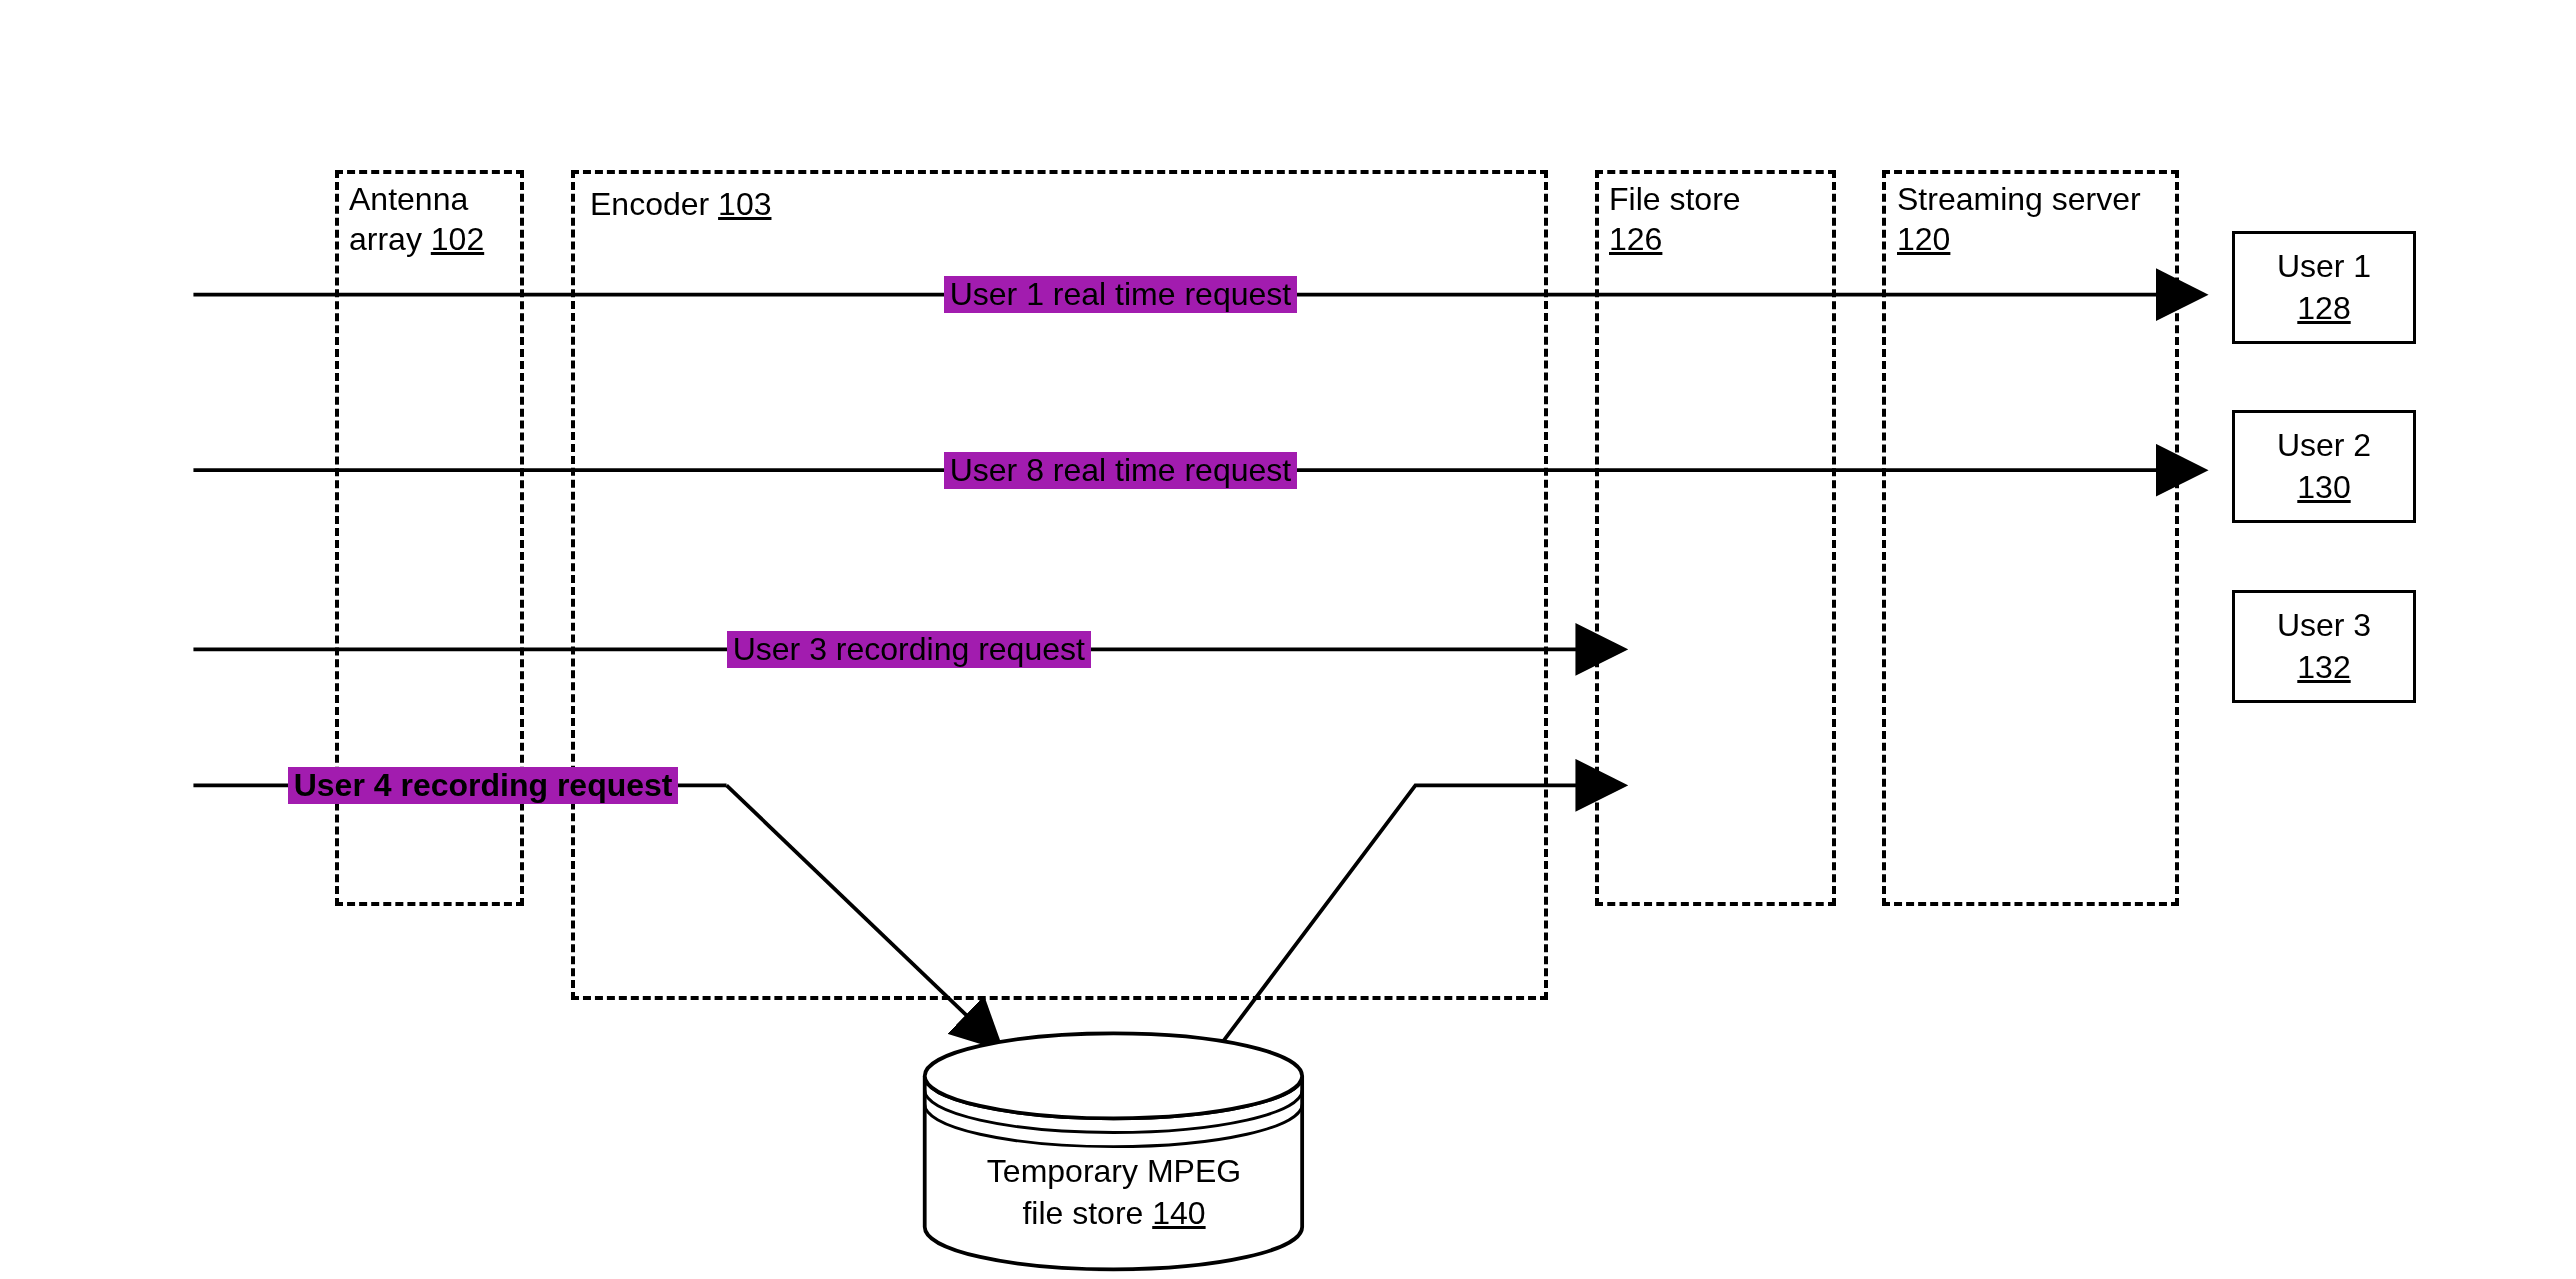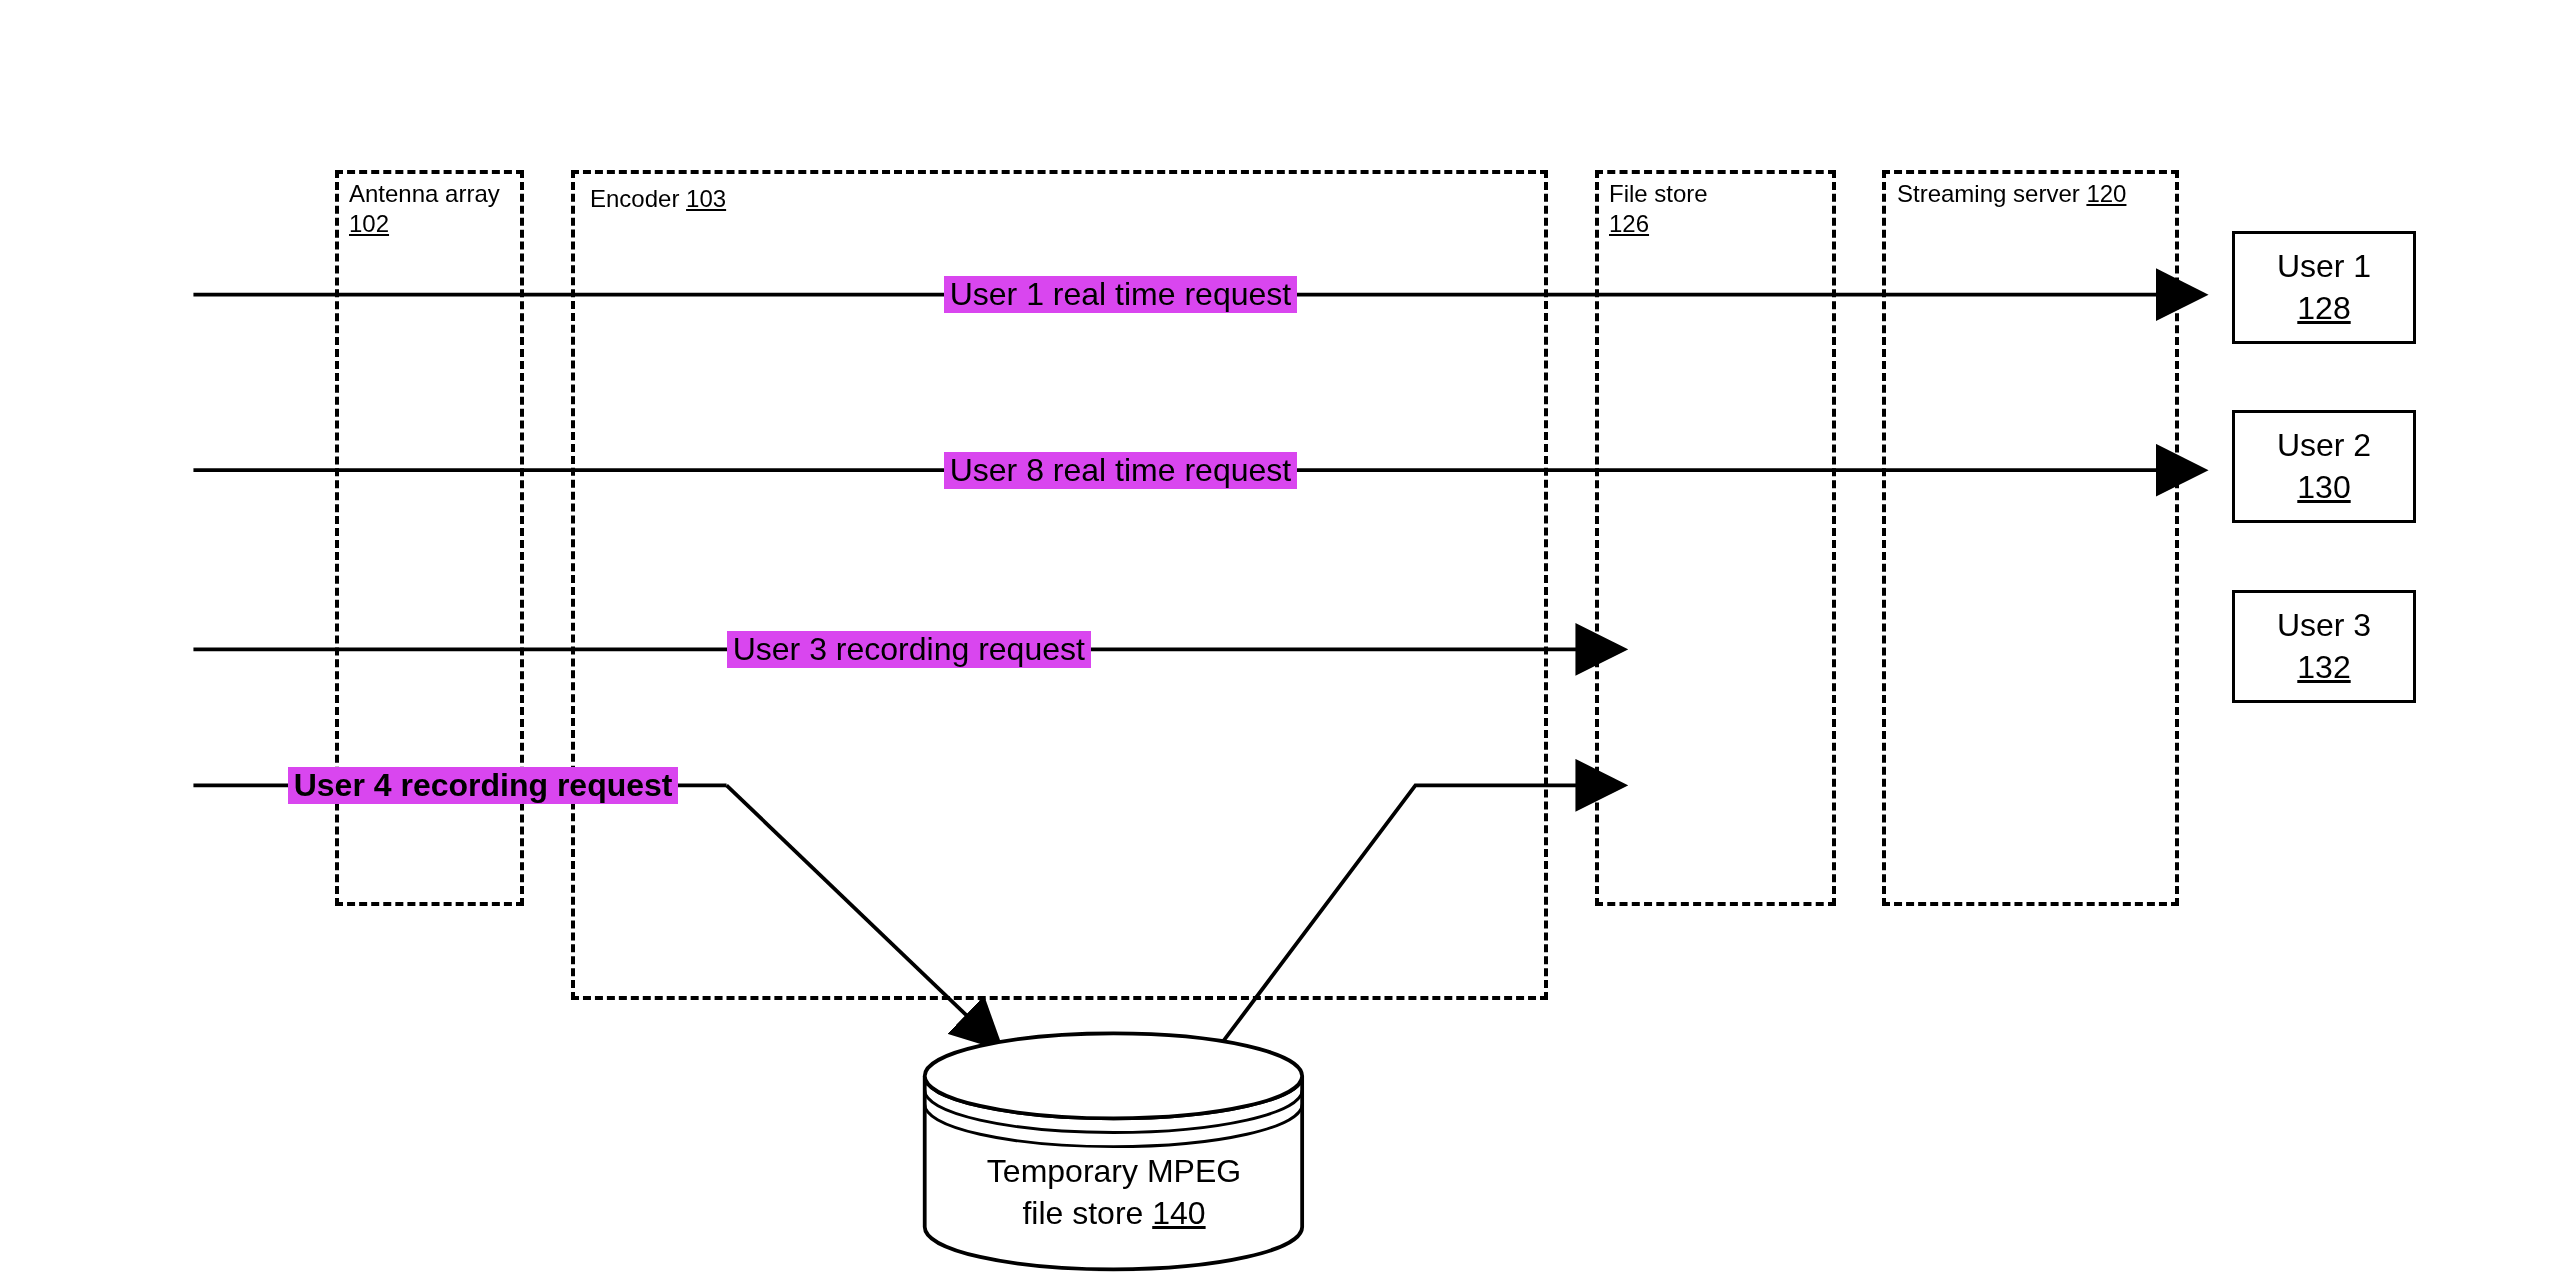--- a/index.html
+++ b/index.html
@@ -32,7 +32,7 @@
   }
   .box-label {
     position: absolute;
-    font-size: 24px;
+    font-size: 32px;
     line-height: 1.25;
     color: #000;
   }

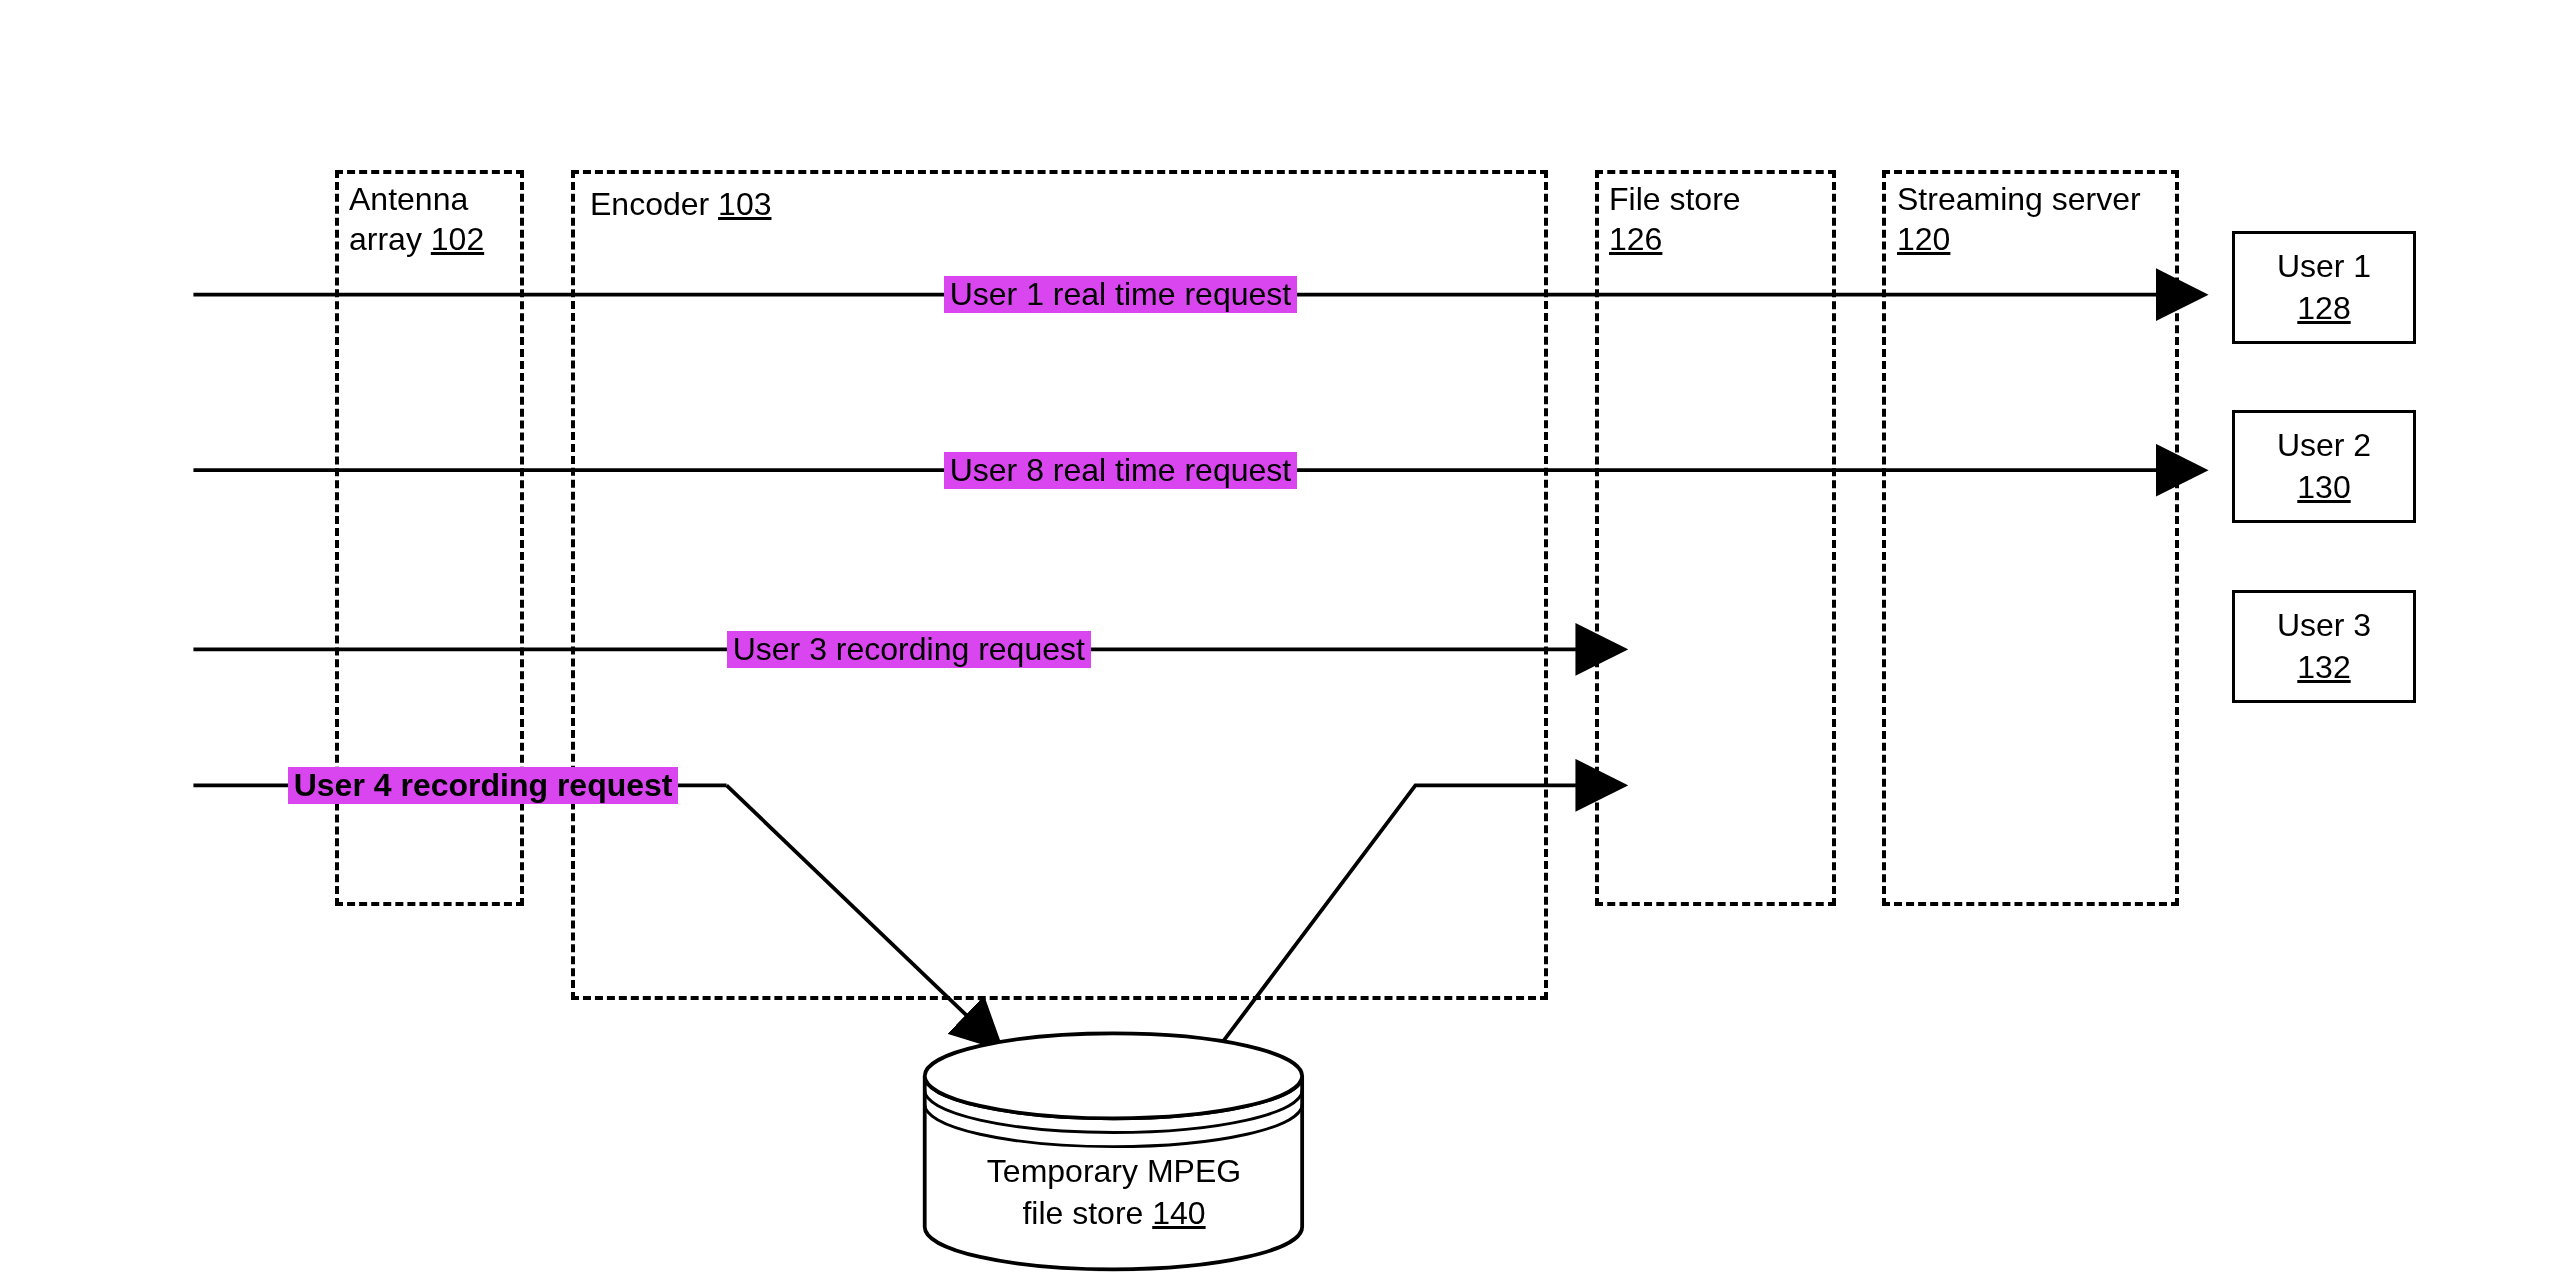--- a/index.html
+++ b/index.html
@@ -43,7 +43,7 @@
     position: absolute;
     font-size: 32px;
     color: #000;
-    background: #d946ef;
+    background: #a21caf;
     padding: 0 5.7px;
     white-space: nowrap;
   }

